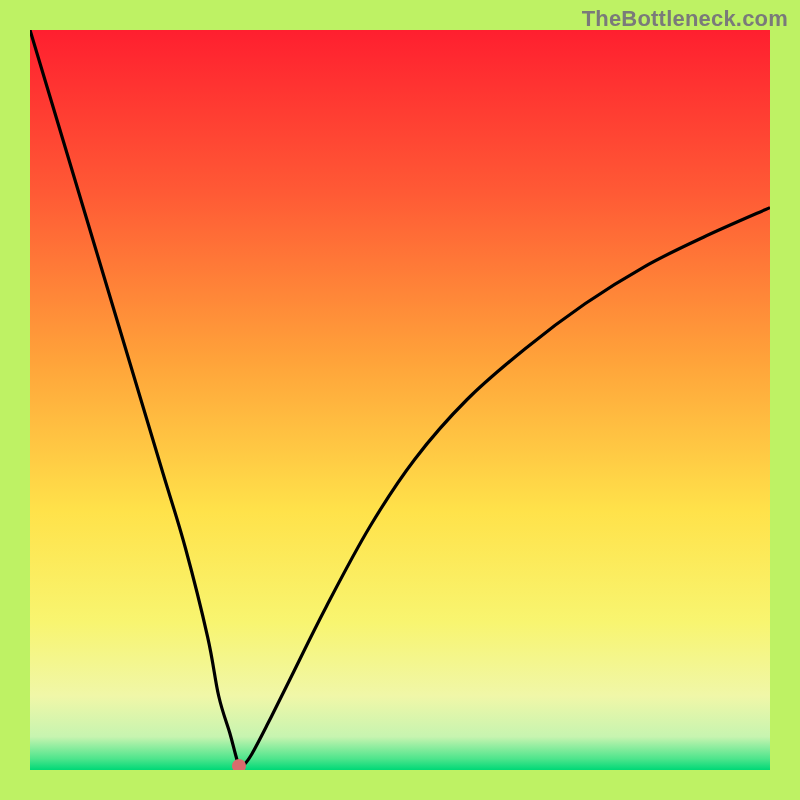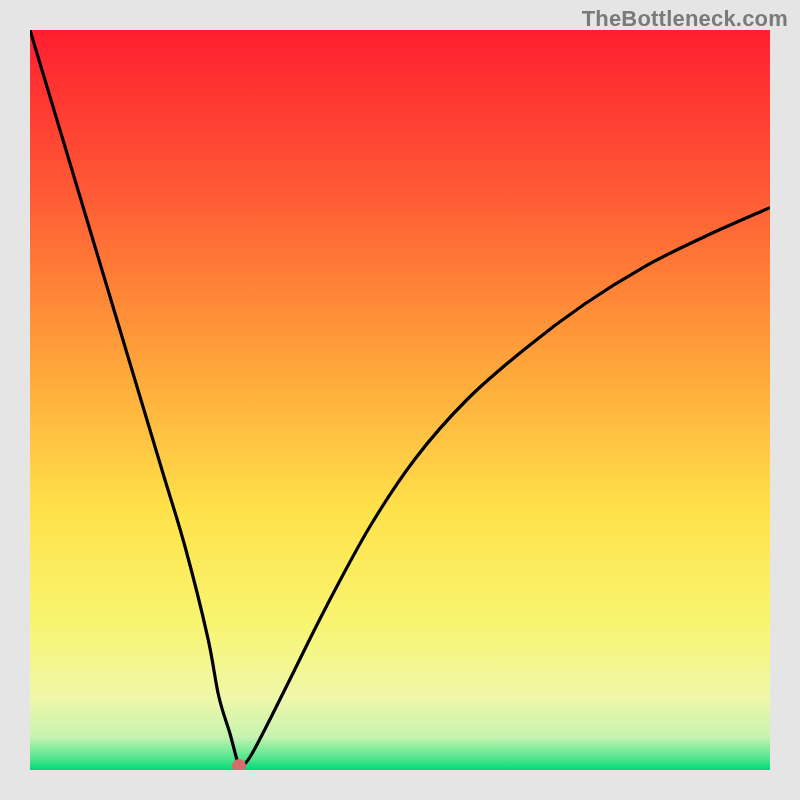--- a/index.html
+++ b/index.html
@@ -8,7 +8,7 @@
     position: relative;
     width: 800px;
     height: 800px;
-    background: #e5e5e5;
+    background: #bef264;
   }
   .watermark {
     position: absolute;

